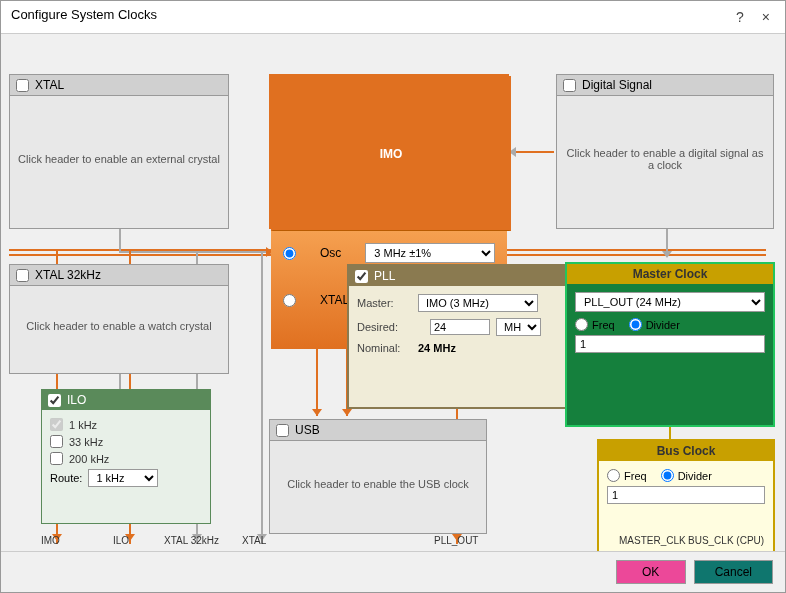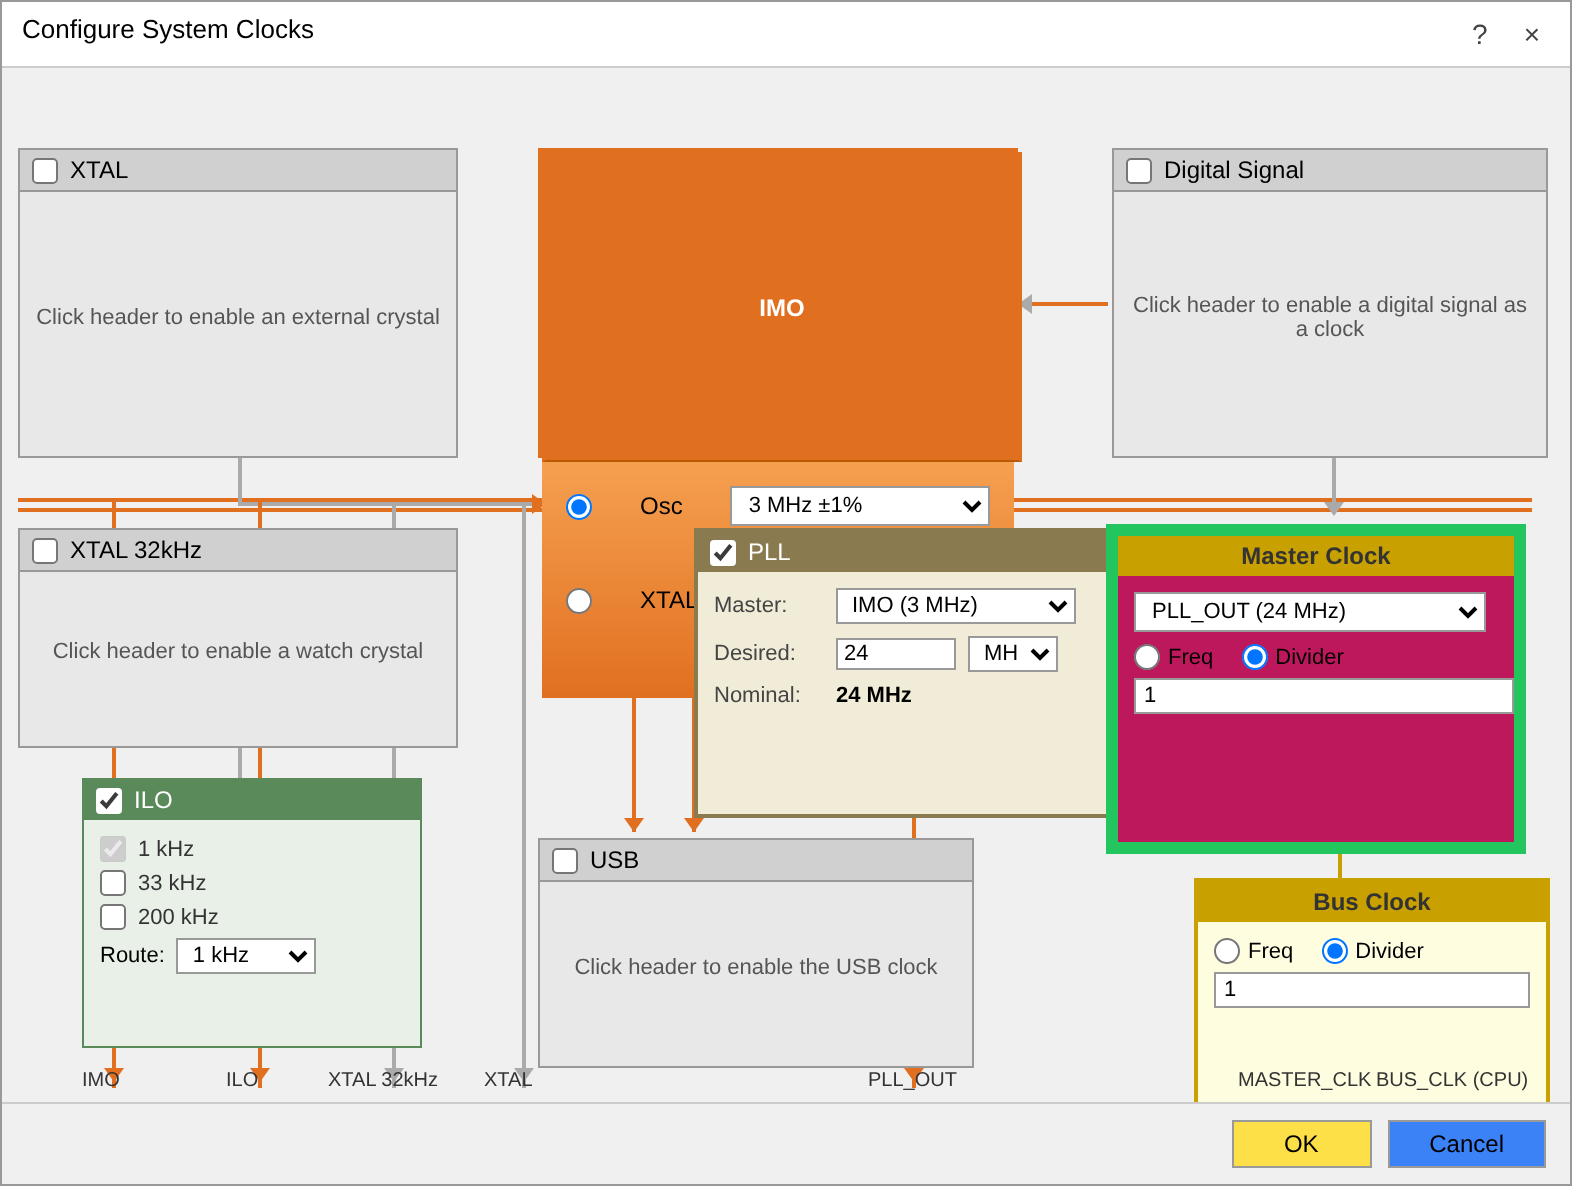--- a/index.html
+++ b/index.html
@@ -302,10 +302,10 @@
 
     
     .master-block {
-      left: 552px; top: 228px;
+      left: 564px; top: 228px;
       width: 210px; height: 165px;
-      border: 6px solid #22c55e;
-      background: #be185d;
+      border: 2px solid #22c55e;
+      background: #15803d;
     }
     .master-header {
       background: #c8a000;

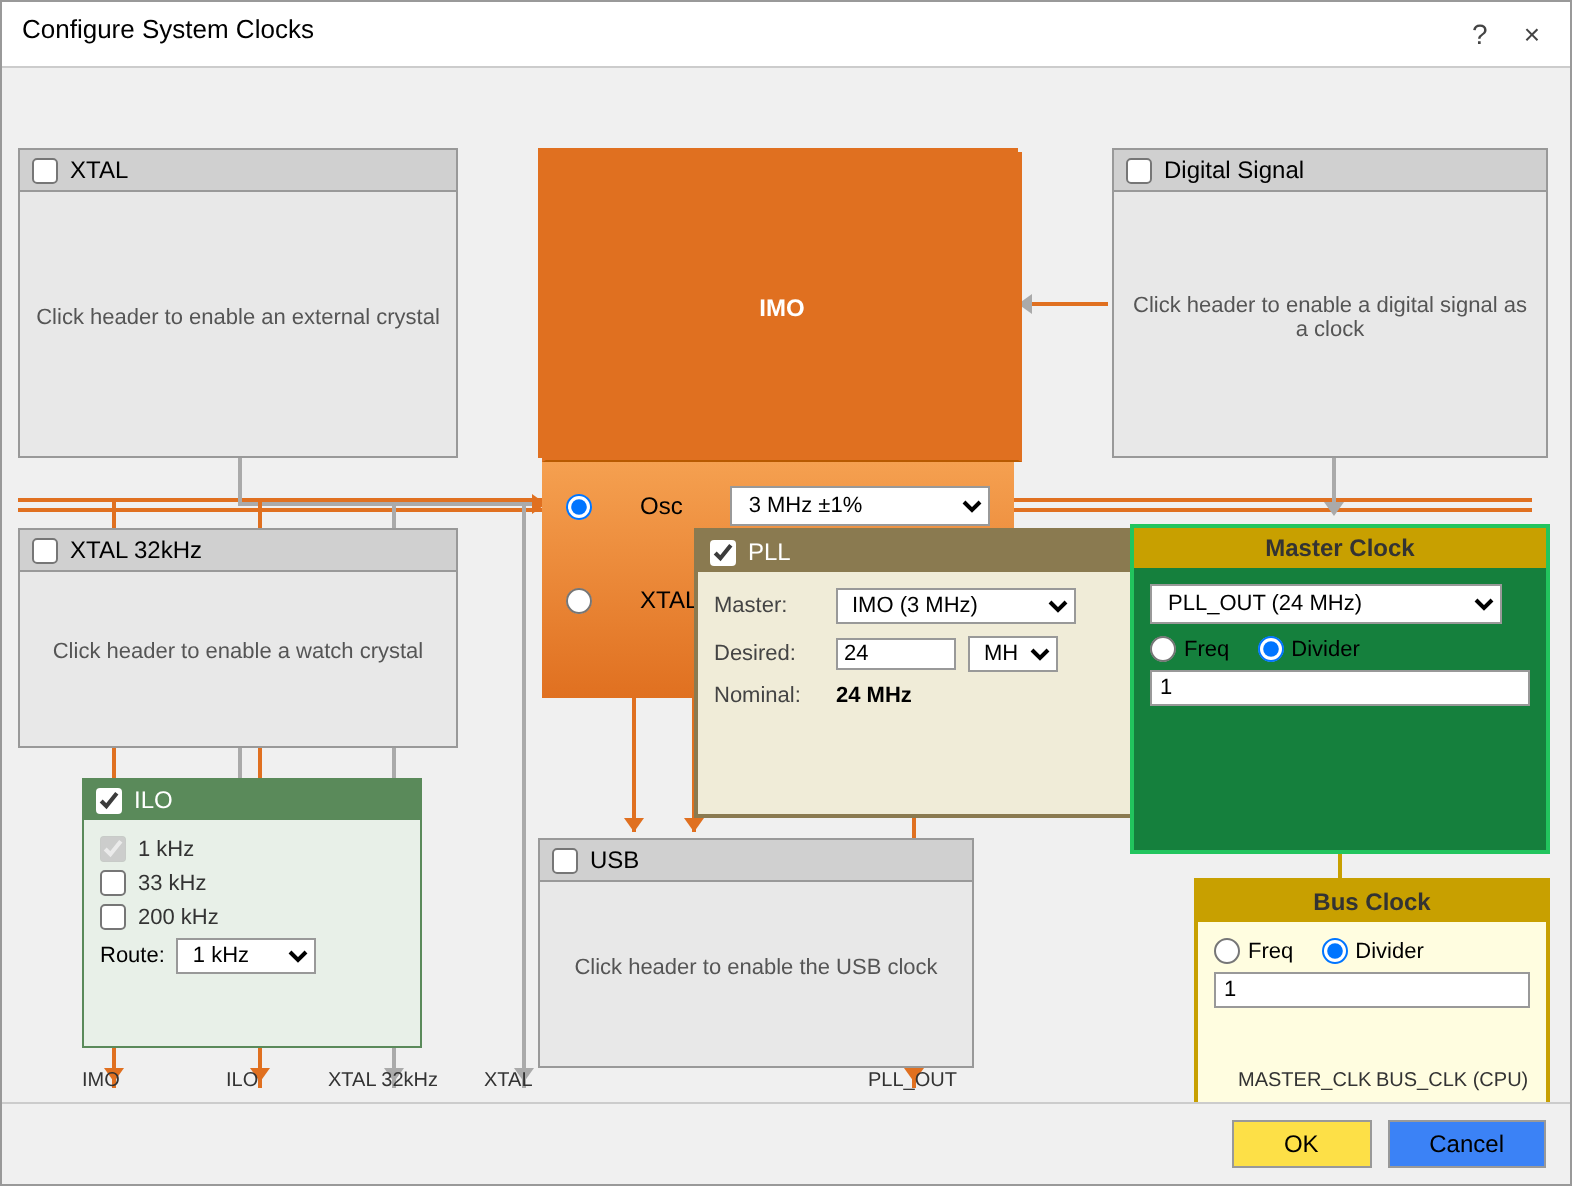--- a/index.html
+++ b/index.html
@@ -322,7 +322,7 @@
       border: 1px solid #999;
       padding: 2px 4px;
       font-size: 11px;
-      width: 176px;
+      width: 190px;
       margin-bottom: 6px;
     }
     .radio-row {

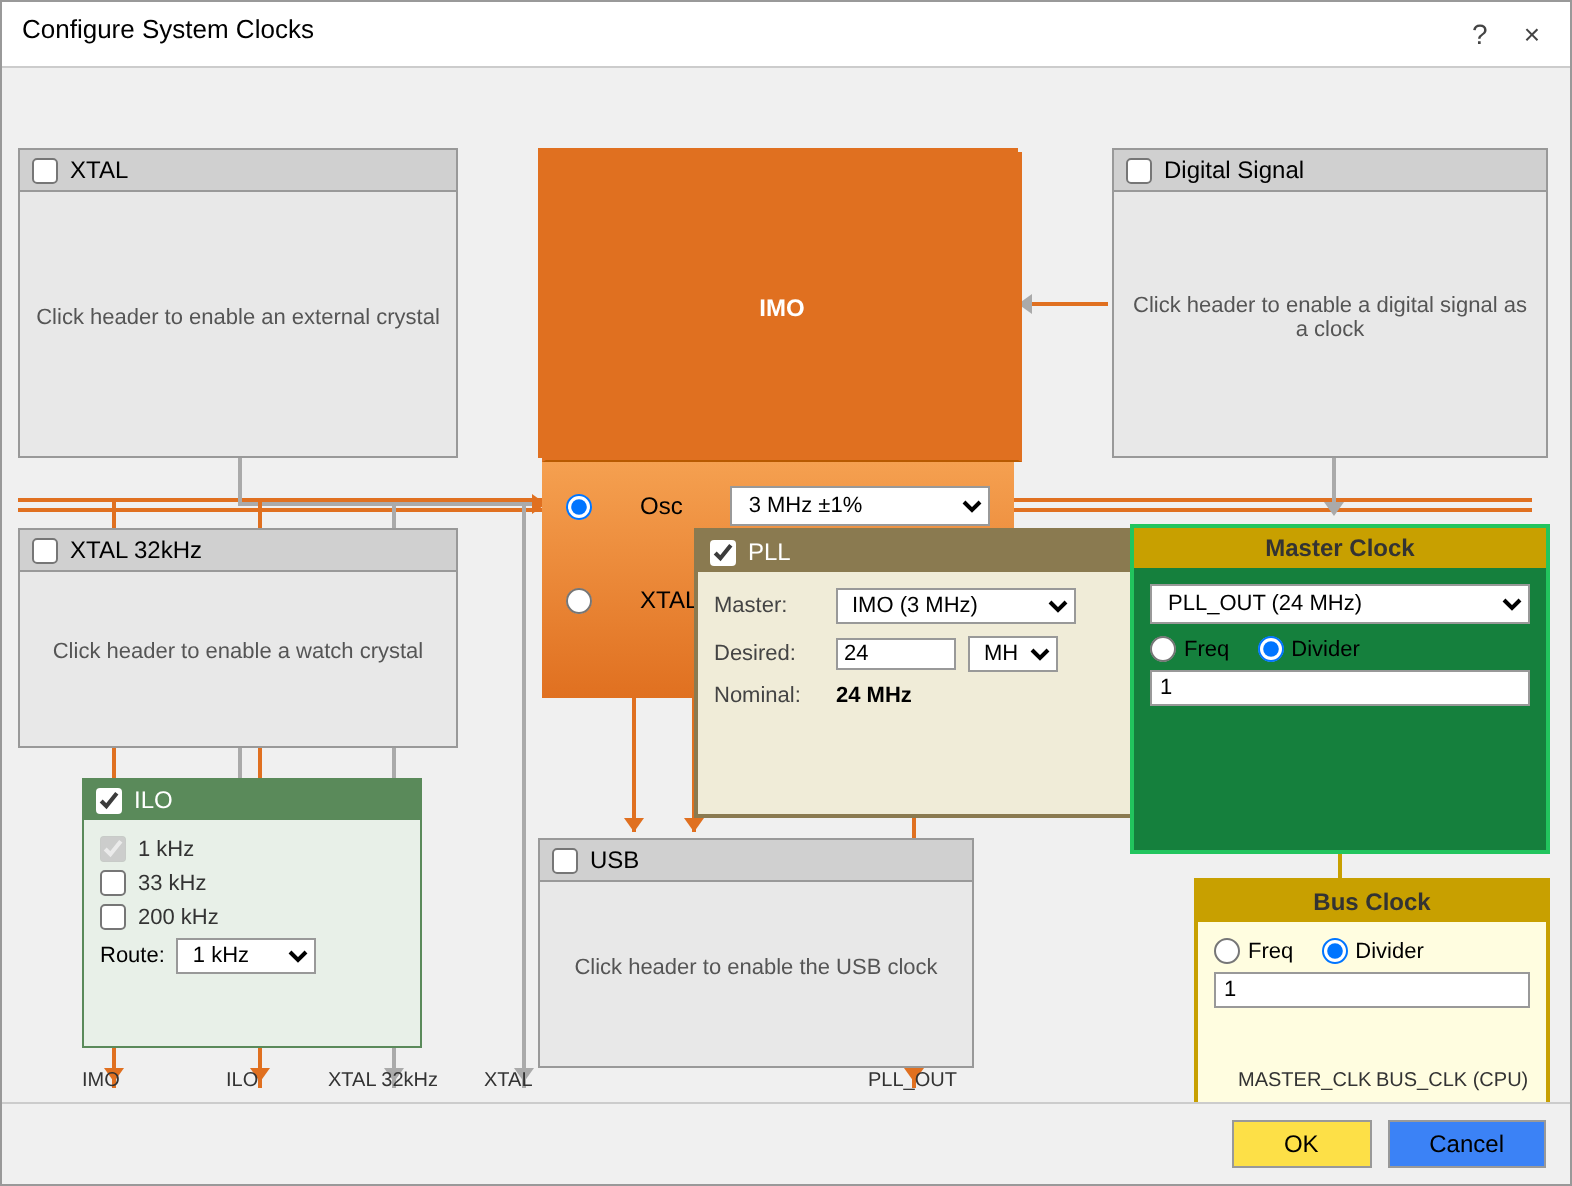--- a/index.html
+++ b/index.html
@@ -285,6 +285,7 @@
       padding: 1px 3px;
       font-size: 11px;
       width: 60px;
+      margin-left: 12px;
     }
     .pll-mhz-select {
       background: white;

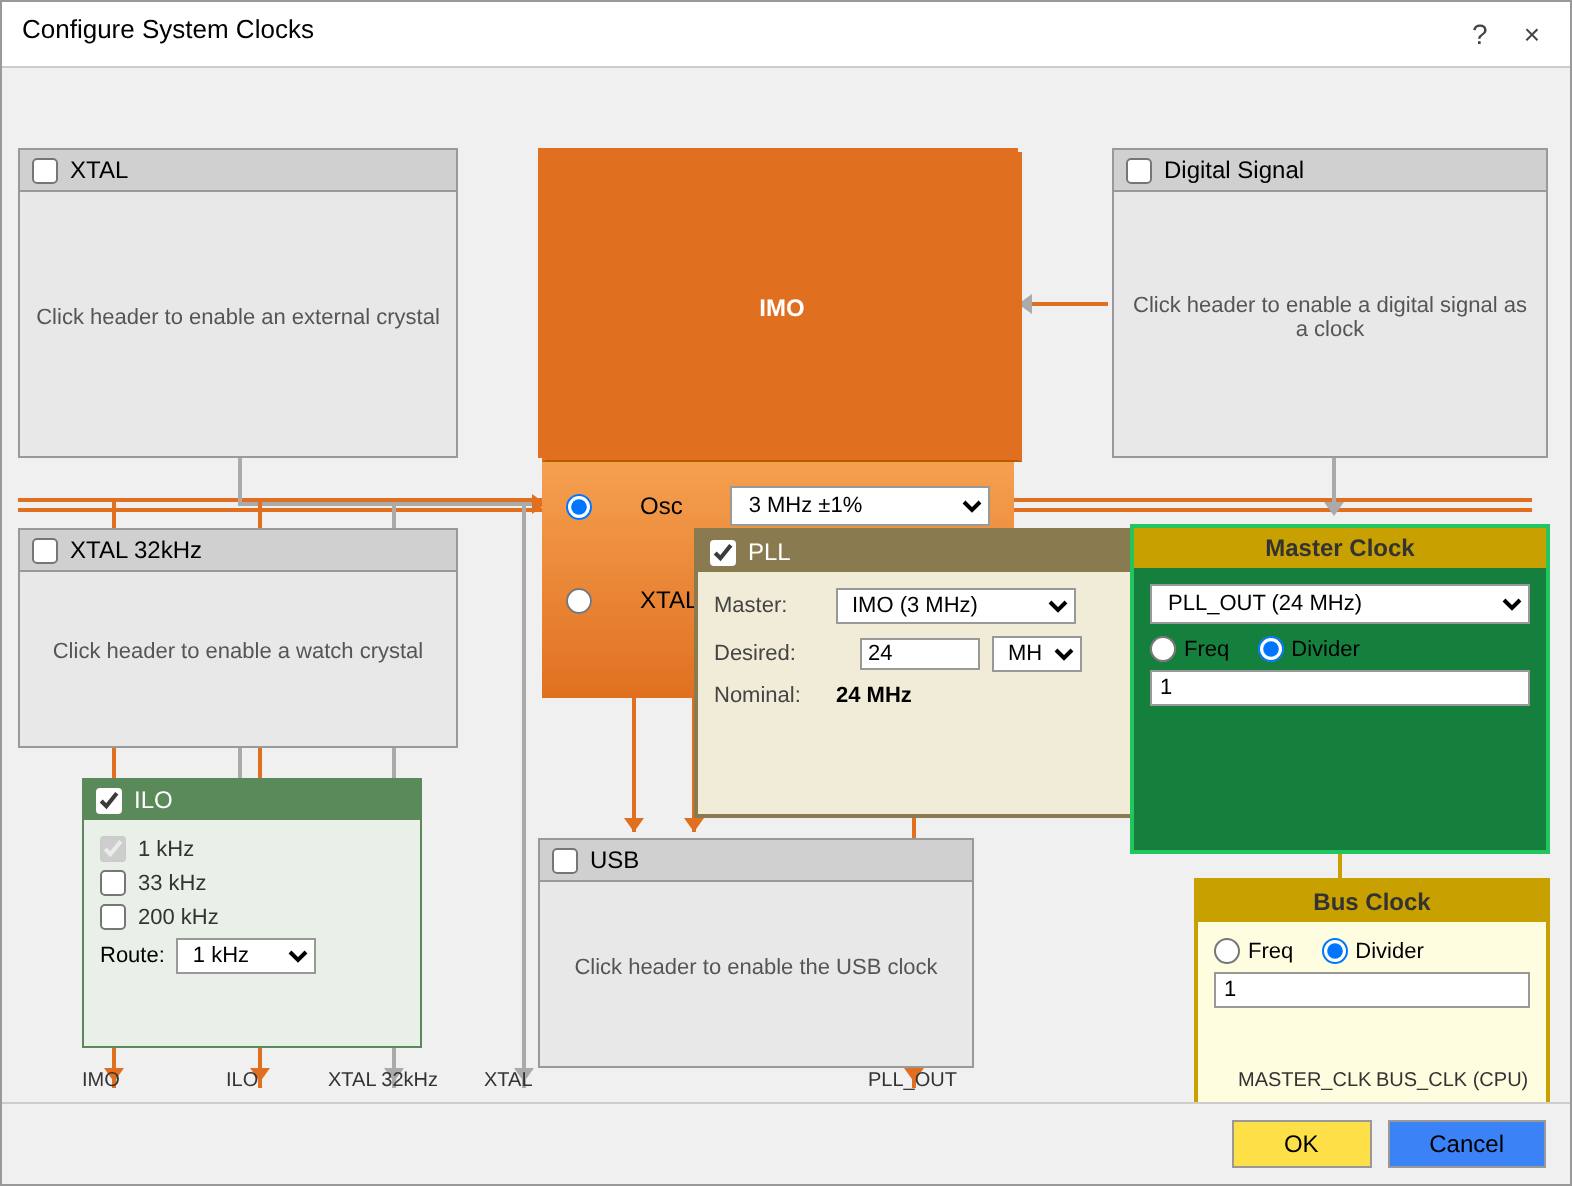--- a/index.html
+++ b/index.html
@@ -396,7 +396,7 @@
       min-width: 70px;
     }
     .btn-ok {
-      background: #fde047;
+      background: #ec4899;
     }
 
     

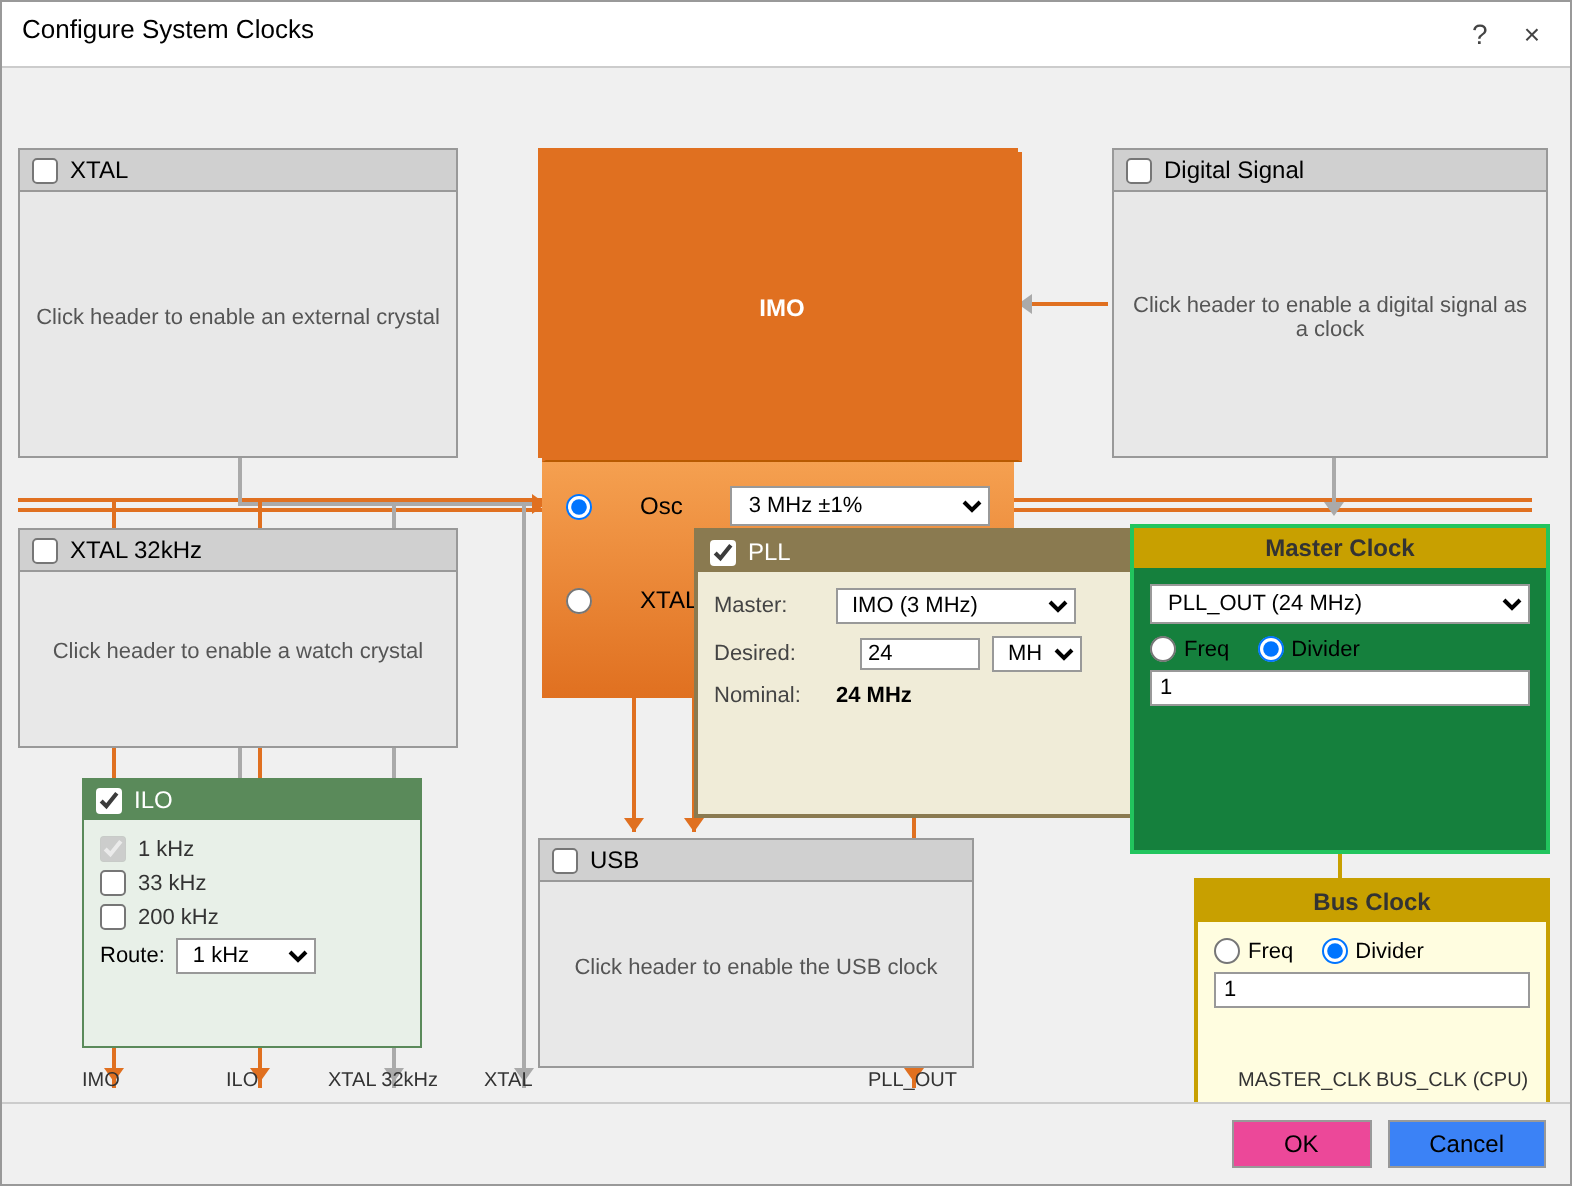--- a/index.html
+++ b/index.html
@@ -390,7 +390,7 @@
     .btn {
       padding: 4px 20px;
       border: 1px solid #999;
-      background: #3b82f6;
+      background: #0f766e;
       cursor: pointer;
       font-size: 12px;
       min-width: 70px;

